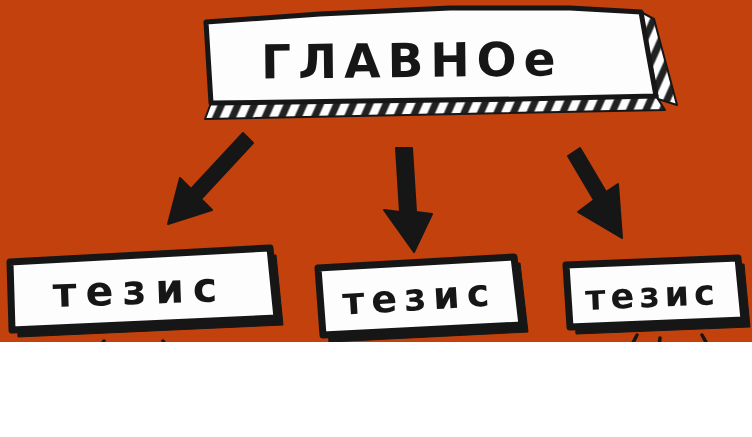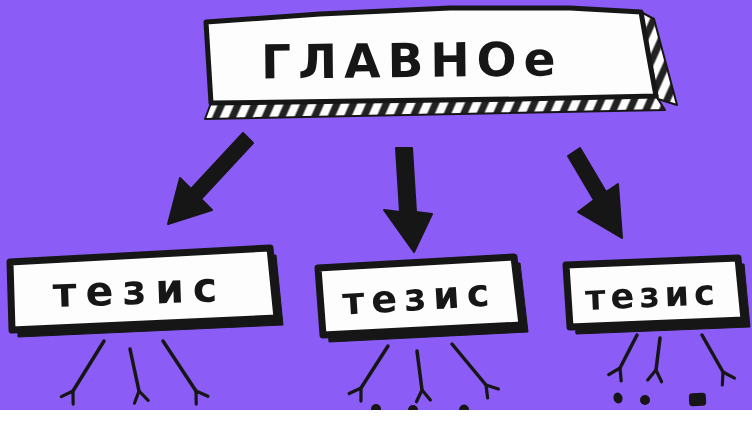--- a/index.html
+++ b/index.html
@@ -6,8 +6,8 @@
   .stage {
     position: relative;
     width: 752px;
-    height: 410px;
-    background: #8b5cf6;
+    height: 342px;
+    background: #c2410c;
     overflow: hidden;
     font-family: "DejaVu Sans", sans-serif;
   }

